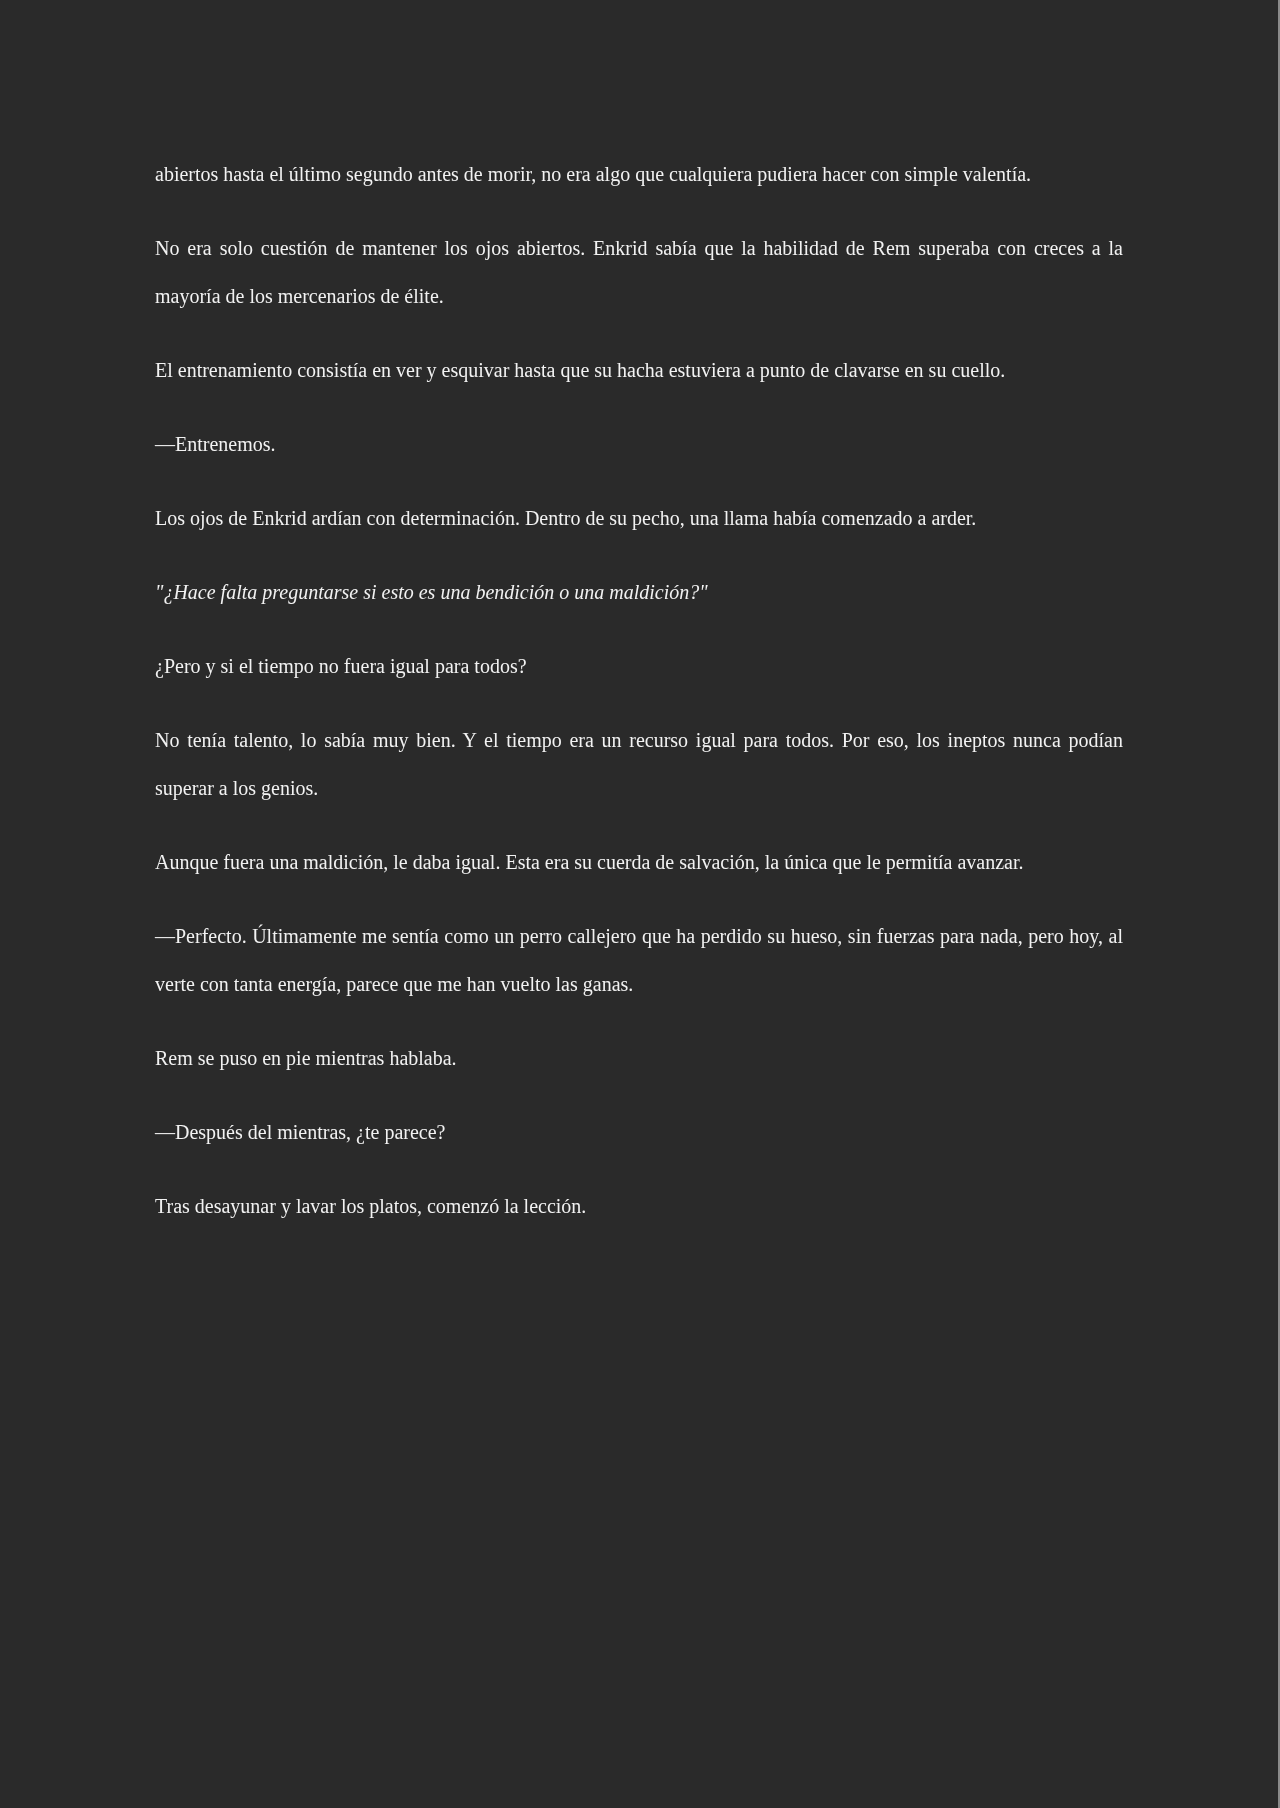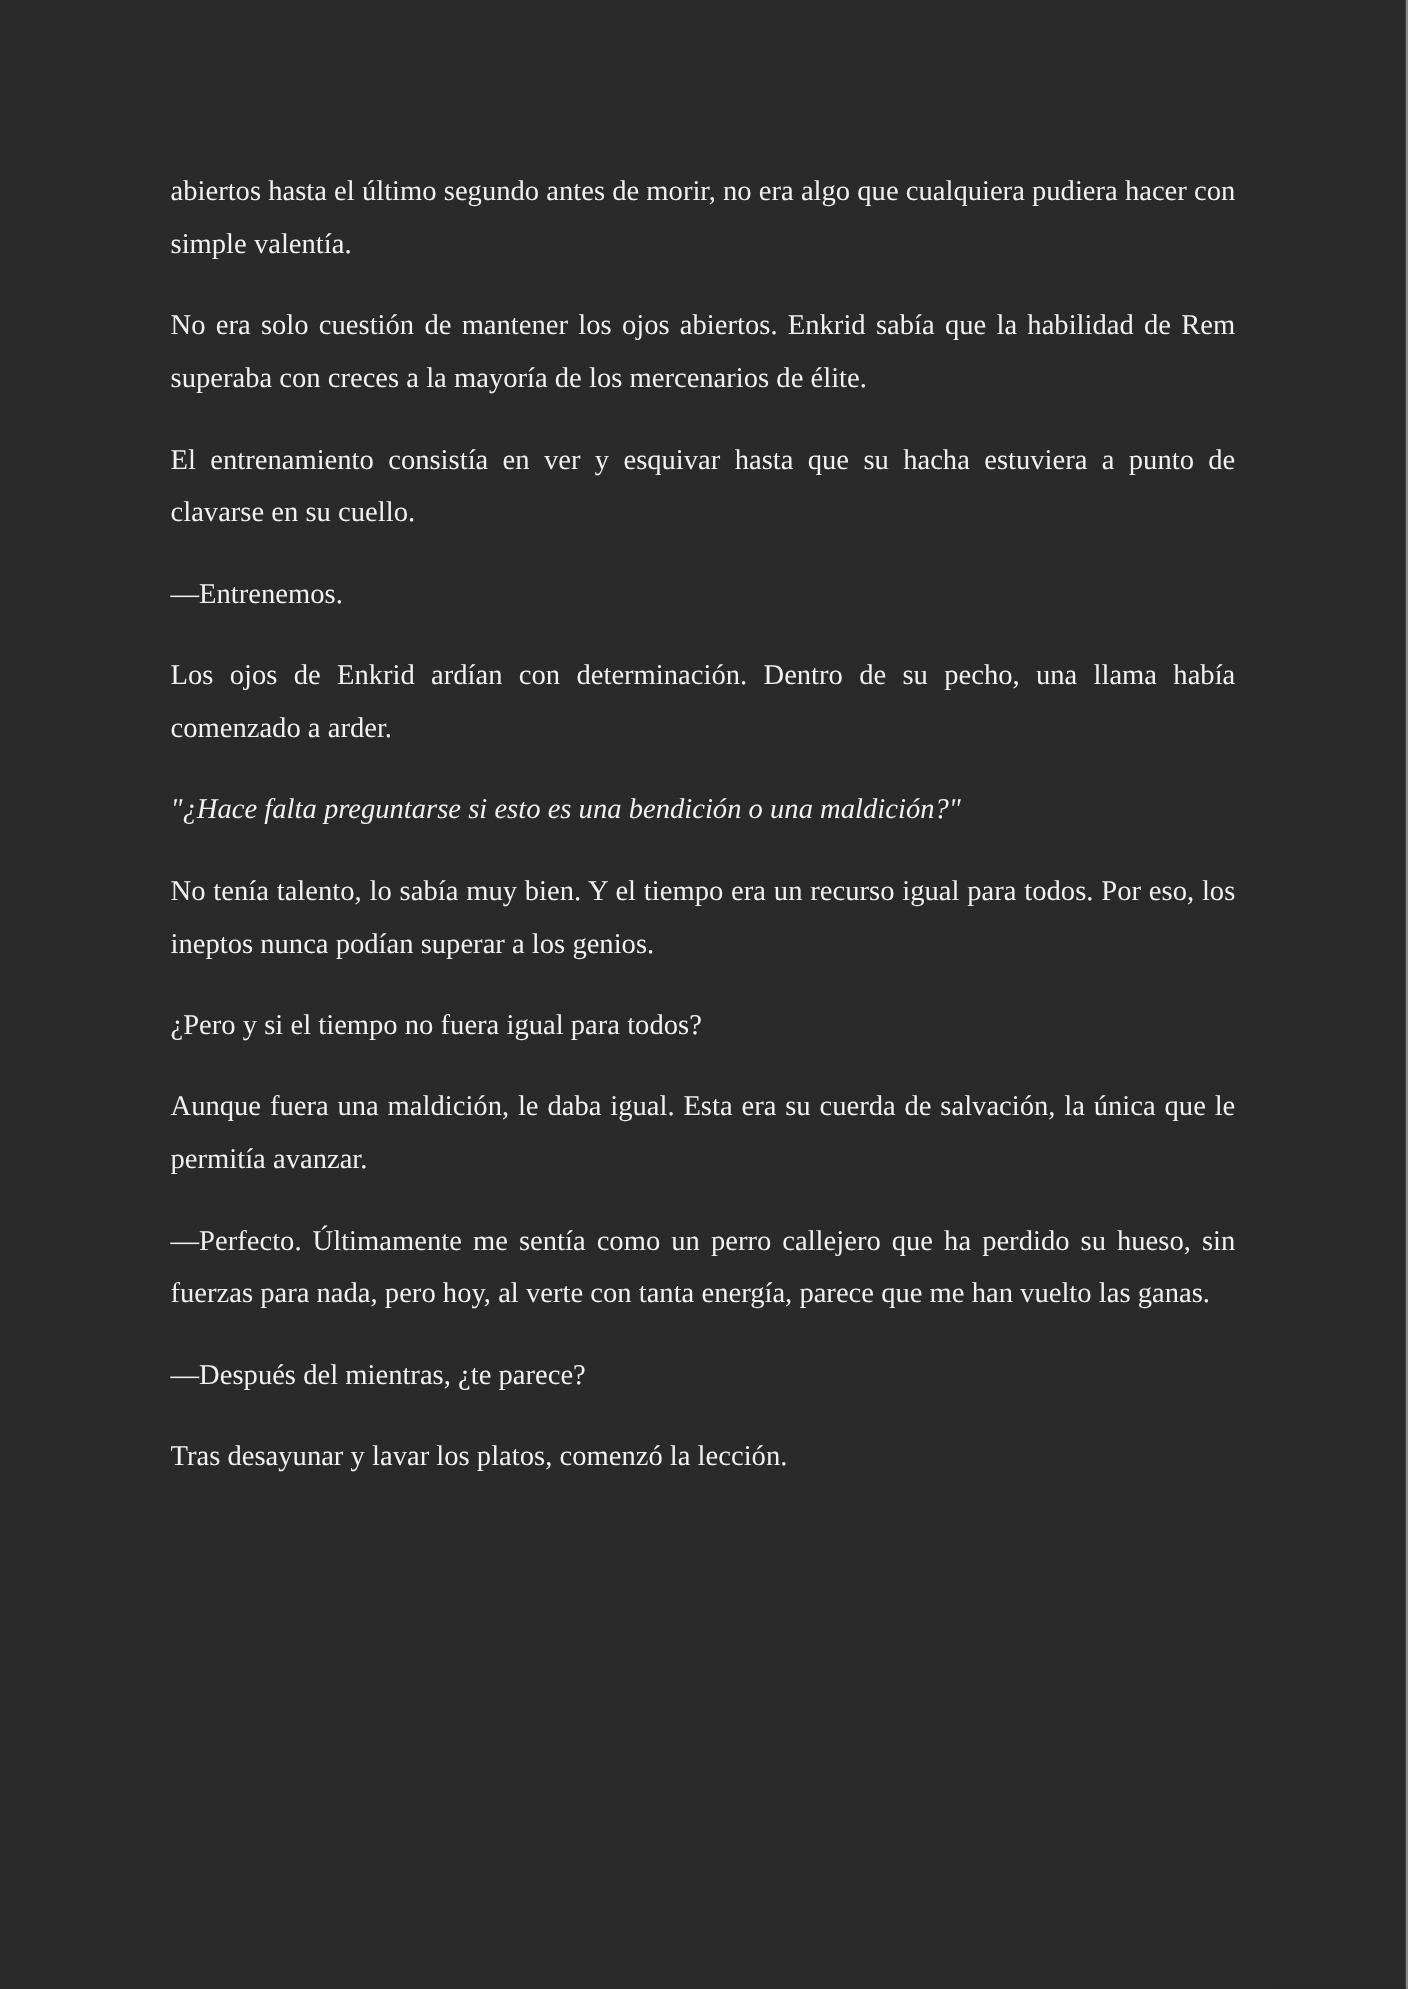--- a/index.html
+++ b/index.html
@@ -20,7 +20,7 @@
       width: 968px;
       color: #f2f2f2;
       font-family: "Liberation Serif", "DejaVu Serif", serif;
-      font-size: 26px;
+      font-size: 20px;
       line-height: 48px;
     }
     .page p {

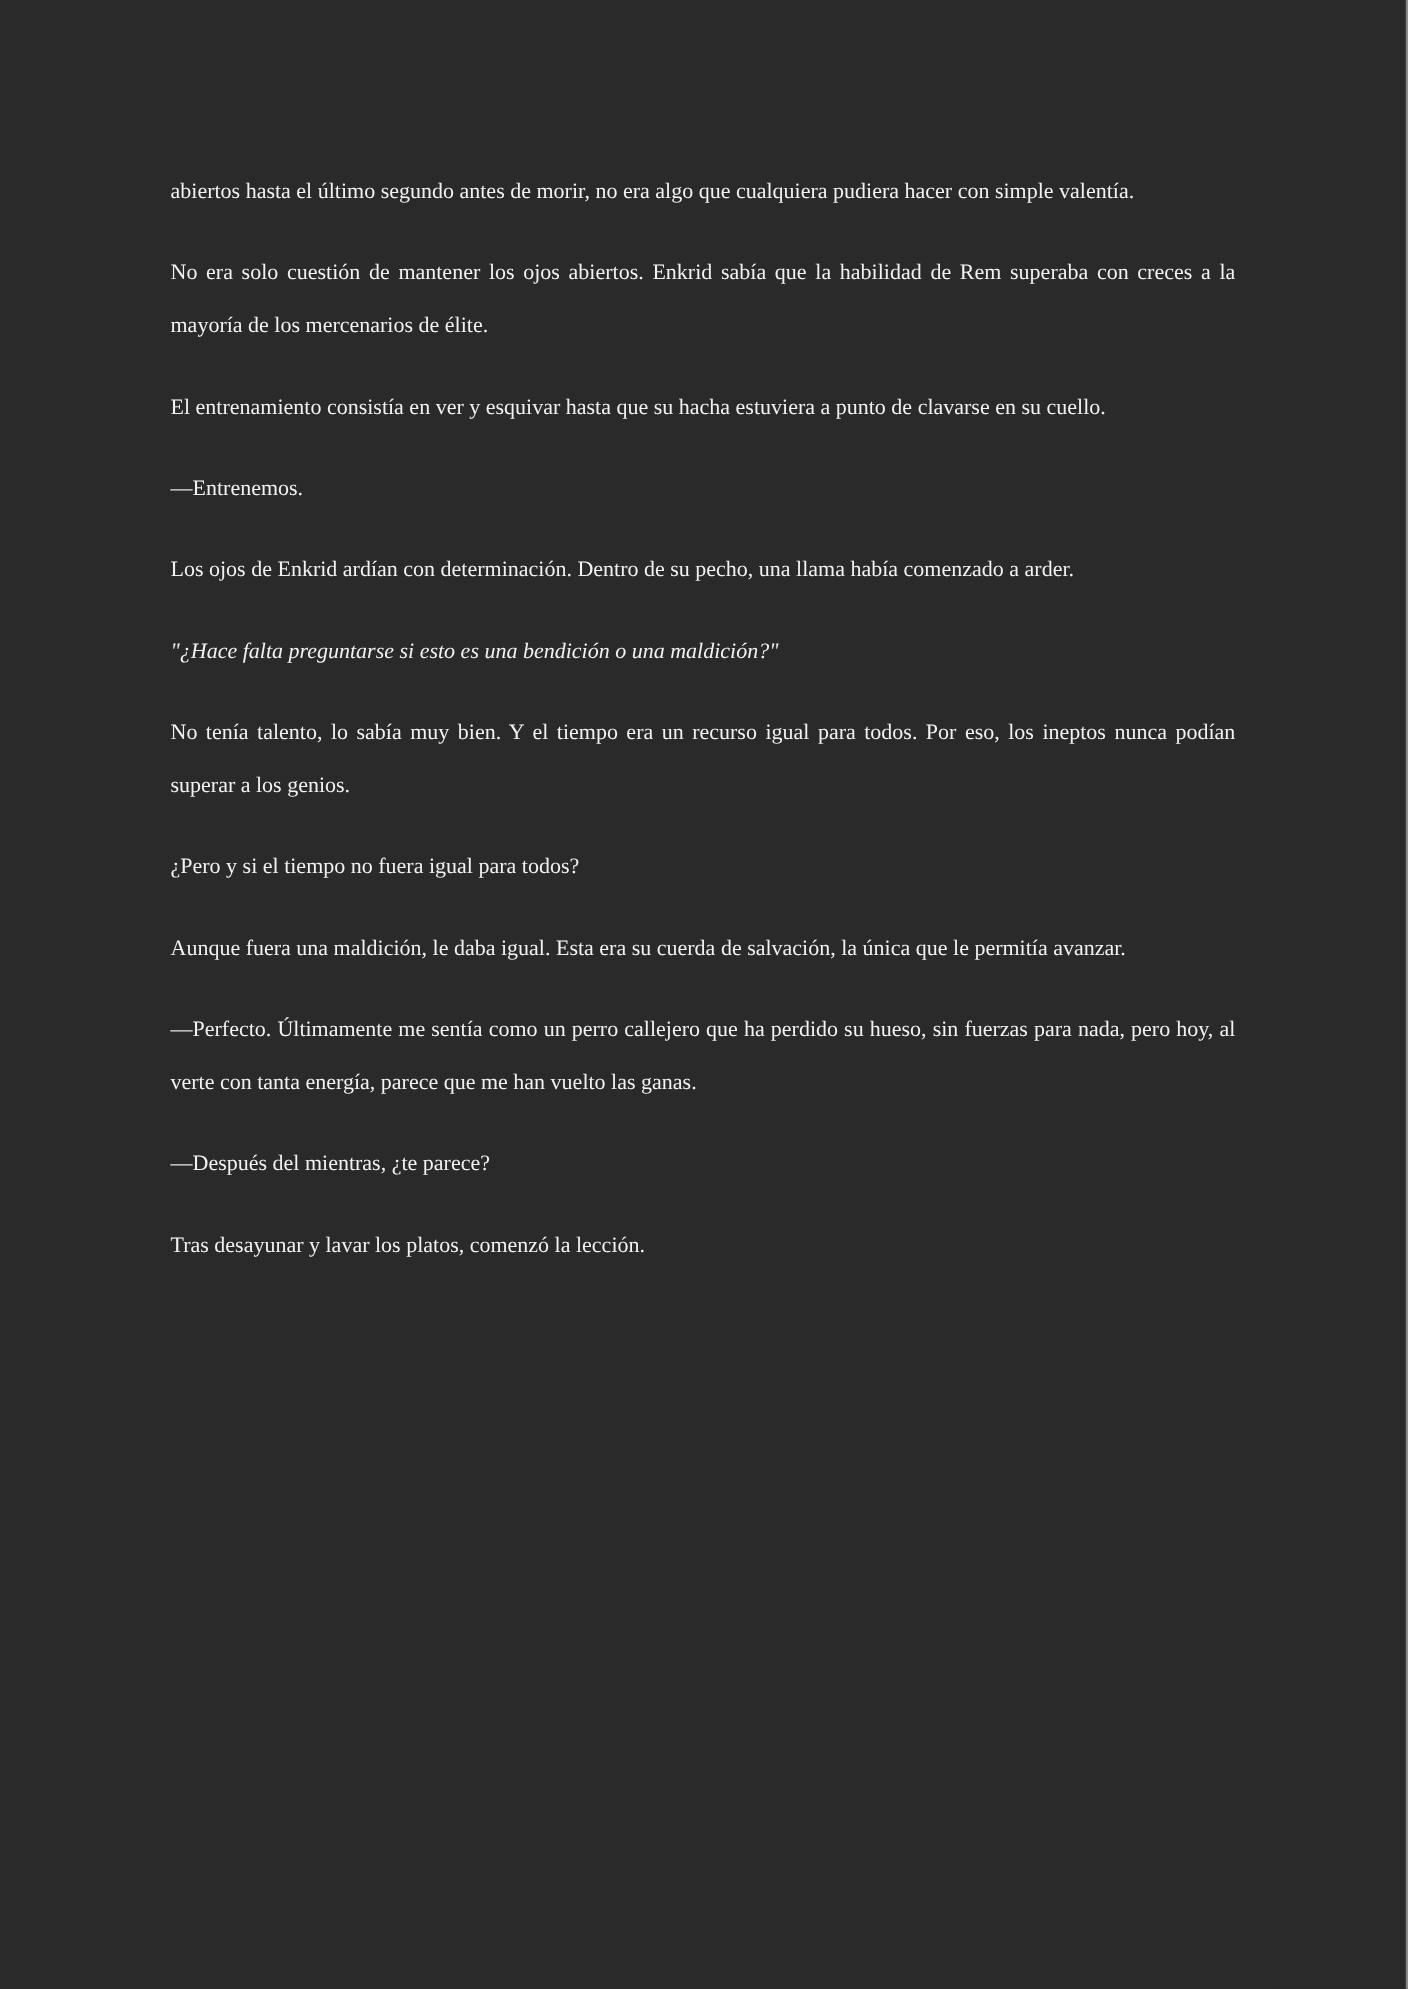--- a/index.html
+++ b/index.html
@@ -50,8 +50,8 @@
   <p class="dialogue">—Entrenemos.</p>
   <p>Los ojos de Enkrid ardían con determinación. Dentro de su pecho, una llama había comenzado a arder.</p>
   <p class="italic">"¿Hace falta preguntarse si esto es una bendición o una maldición?"</p>
+  <p>¿Pero y si el tiempo no fuera igual para todos?</p>
   <p>No tenía talento, lo sabía muy bien. Y el tiempo era un recurso igual para todos. Por eso, los ineptos nunca podían superar a los genios.</p>
-  <p>¿Pero y si el tiempo no fuera igual para todos?</p>
   <p>Aunque fuera una maldición, le daba igual. Esta era su cuerda de salvación, la única que le permitía avanzar.</p>
   <p class="dialogue">—Perfecto. Últimamente me sentía como un perro callejero que ha perdido su hueso, sin fuerzas para nada, pero hoy, al verte con tanta energía, parece que me han vuelto las ganas.</p>
   <p class="dialogue">—Después del mientras, ¿te parece?</p>

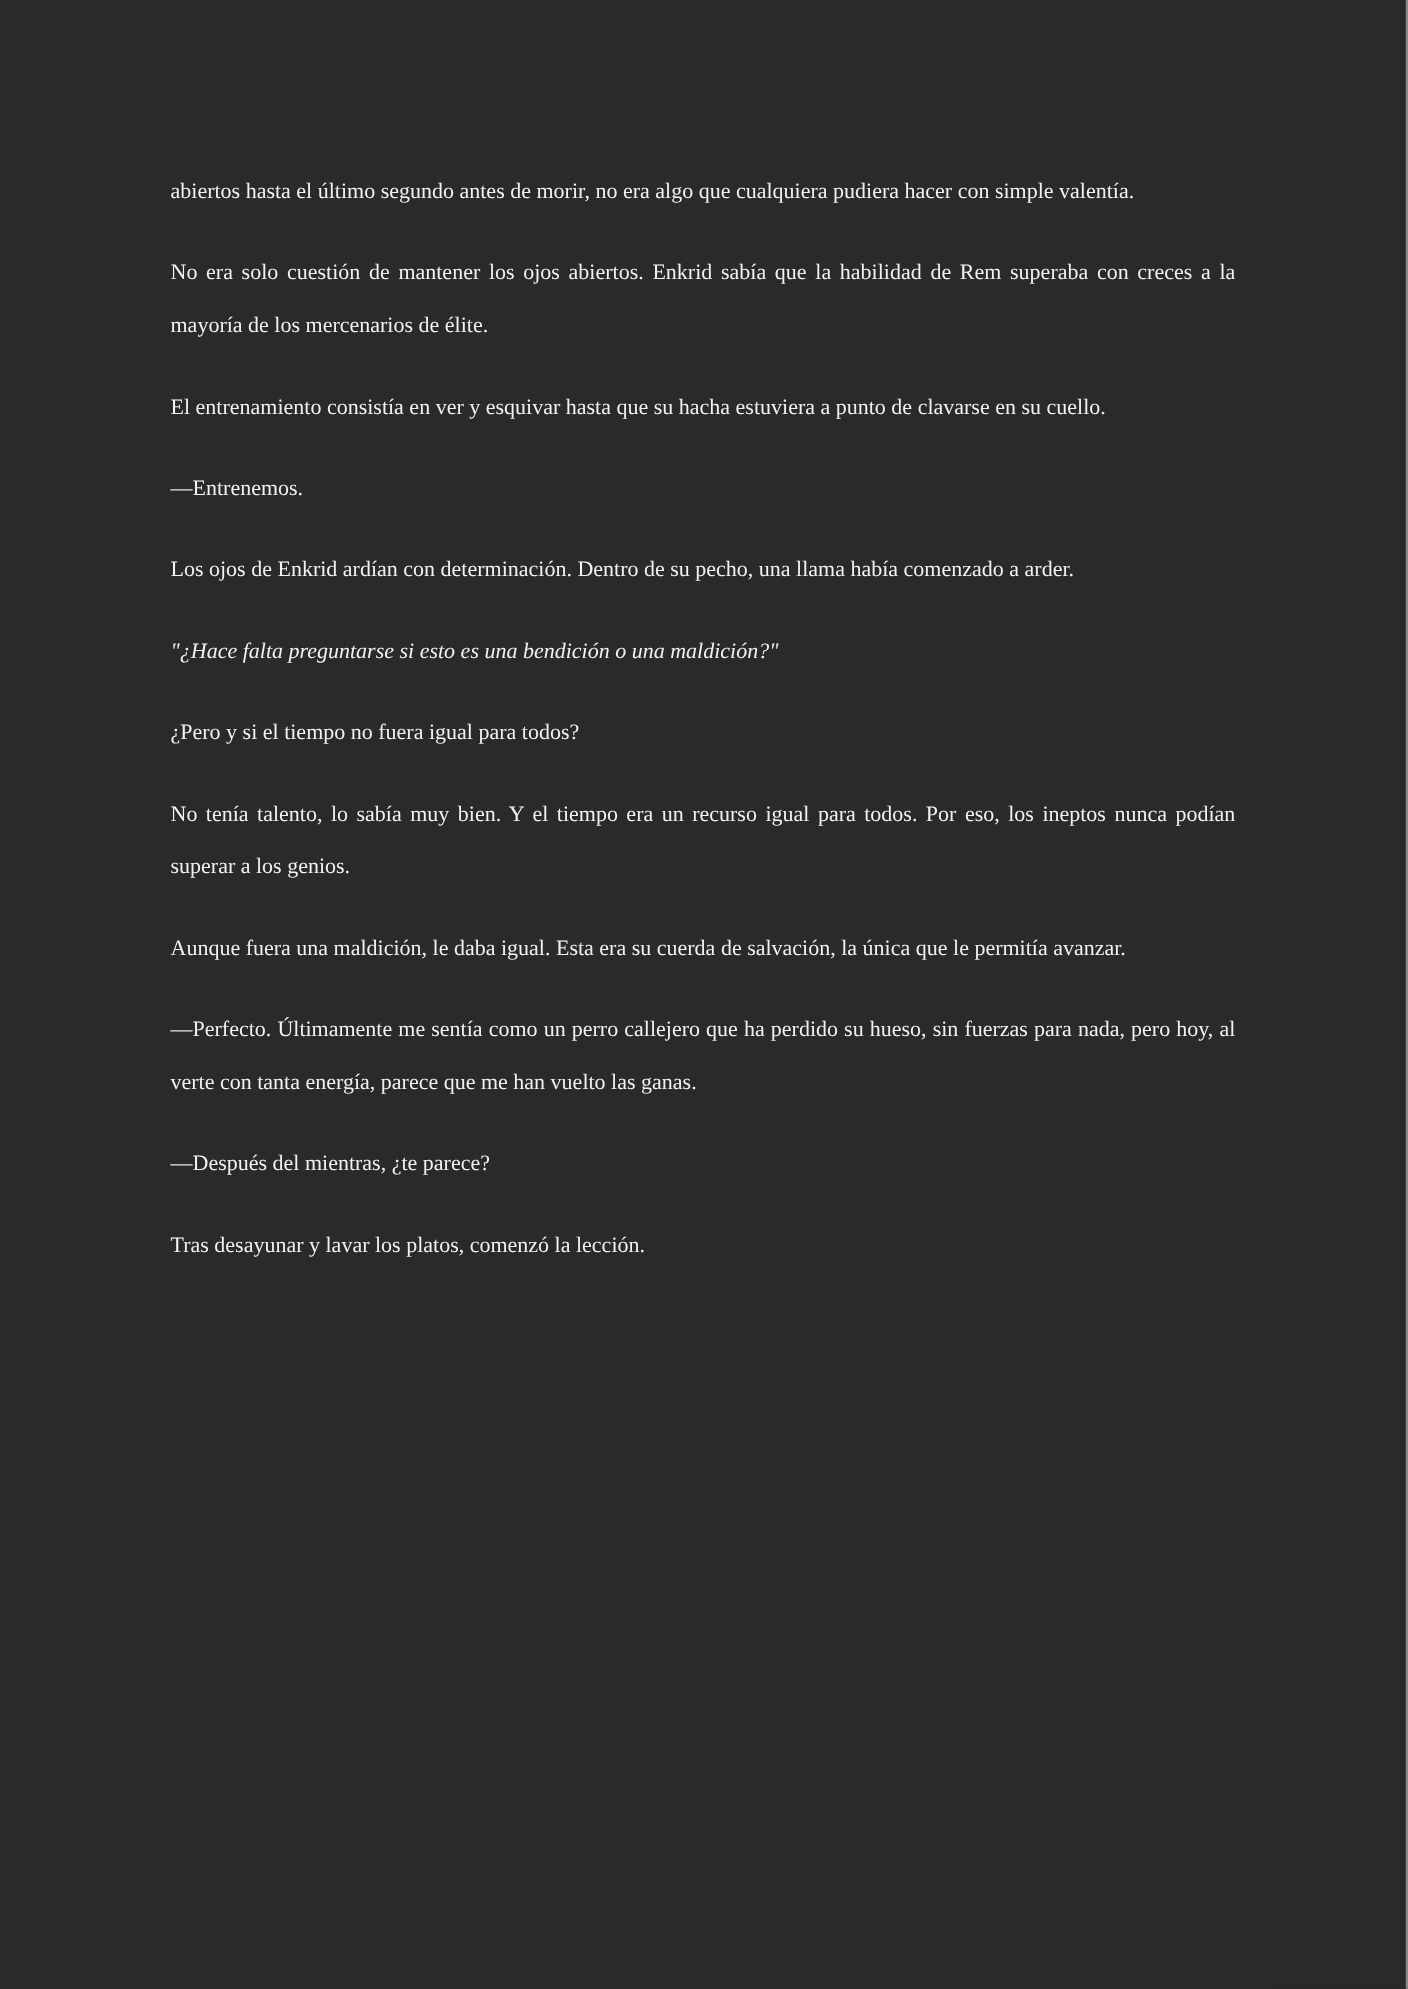--- a/index.html
+++ b/index.html
@@ -54,6 +54,7 @@
   <p>No tenía talento, lo sabía muy bien. Y el tiempo era un recurso igual para todos. Por eso, los ineptos nunca podían superar a los genios.</p>
   <p>Aunque fuera una maldición, le daba igual. Esta era su cuerda de salvación, la única que le permitía avanzar.</p>
   <p class="dialogue">—Perfecto. Últimamente me sentía como un perro callejero que ha perdido su hueso, sin fuerzas para nada, pero hoy, al verte con tanta energía, parece que me han vuelto las ganas.</p>
+  <p>Rem se puso en pie mientras hablaba.</p>
   <p class="dialogue">—Después del mientras, ¿te parece?</p>
   <p>Tras desayunar y lavar los platos, comenzó la lección.</p>
 </div>

